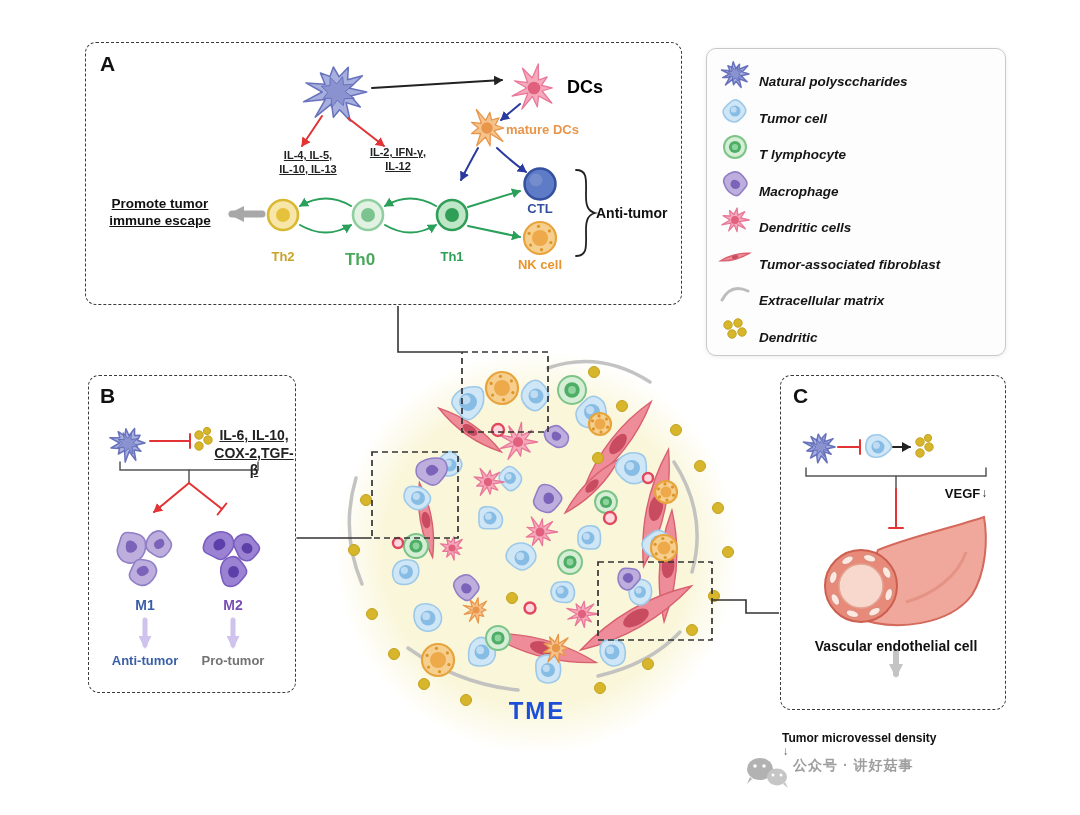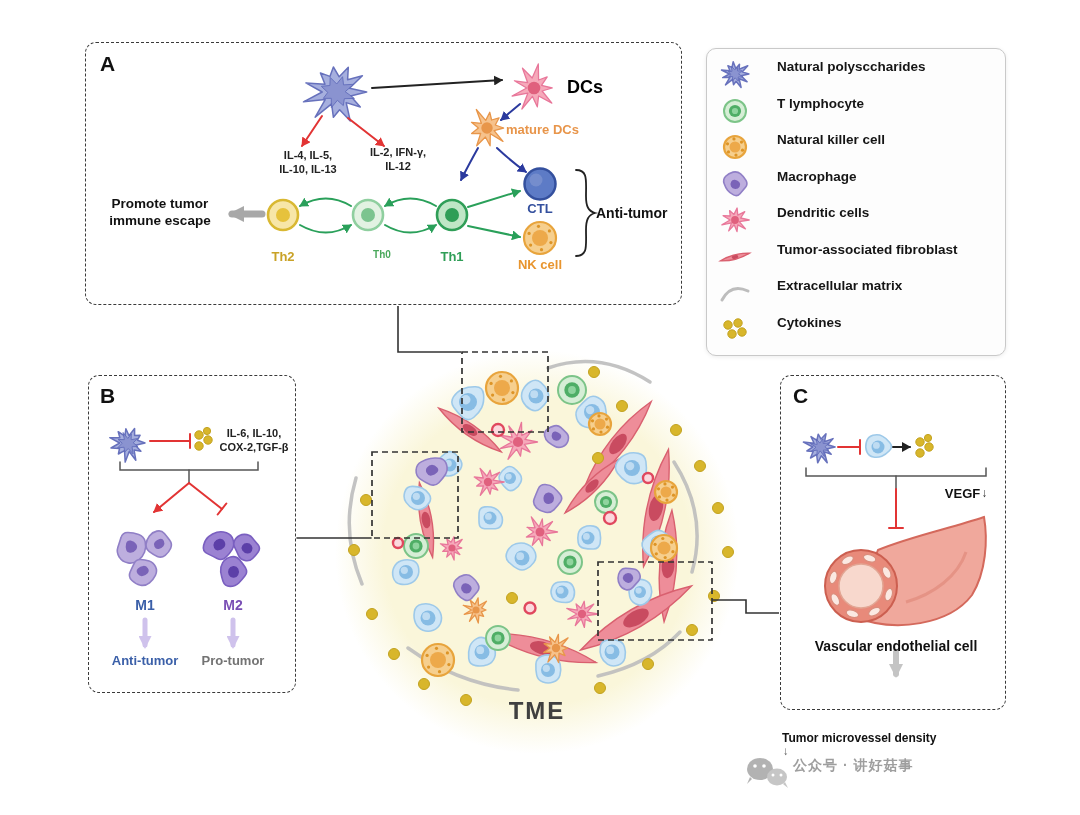--- a/index.html
+++ b/index.html
@@ -21,7 +21,7 @@
     display:flex; flex-direction:column; justify-content:space-around;
     padding:7px 10px;
   }
-  .legend-row { display:flex; align-items:flex-start; gap:24px; }
+  .legend-row { display:flex; align-items:flex-end; gap:6px;font-style:italic; }
   .legend-icon { width:36px; height:30px; flex:0 0 36px; display:flex; align-items:center; justify-content:center; }
   .legend-label { font-size:13.5px; font-weight:bold; color:#151515; } .c-mdcs { color:#e8954a; }
   .c-th2 { color:#c9a227; } .c-th0 { color:#4aa85c; } .c-th1 { color:#2f9e57; }

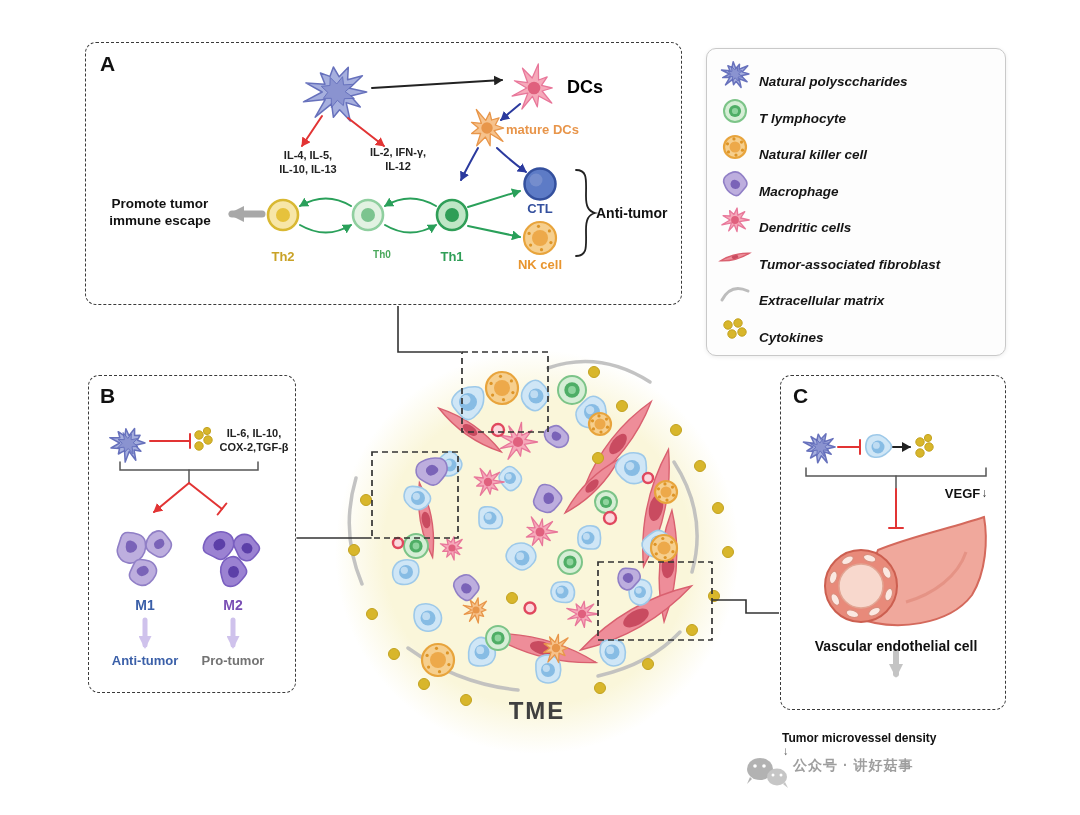--- a/index.html
+++ b/index.html
@@ -524,6 +524,18 @@
     <span class="legend-icon">
         <svg width="36" height="30" viewBox="0 0 36 30">
           <g>
+            <path d="M 27.7 11.2 Q 30.0 15.0 27.4 18.5 Q 24.9 21.9 21.5 24.5 Q 18.0 27.1 13.7 25.3 Q 9.4 23.6 7.1 19.3 Q 4.8 15.0 7.9 11.5 Q 11.0 8.0 14.5 5.3 Q 18.0 2.6 21.8 5.0 Q 25.5 7.5 27.7 11.2 Z" fill="#cfe6f6" stroke="#9dc9e9" stroke-width="1.6"></path>
+            <circle cx="18" cy="15" r="5.5" fill="#87bce4"></circle>
+            <circle cx="16.7" cy="13.7" r="2.9" fill="#bfdcf2"></circle>
+          </g>
+        </svg>
+      </span>
+    <span class="legend-label">Tumor cell</span>
+  </div>
+  <div class="legend-row">
+    <span class="legend-icon">
+        <svg width="36" height="30" viewBox="0 0 36 30">
+          <g>
             <circle cx="18" cy="15" r="11" fill="#d6eed6" stroke="#7cc488" stroke-width="2"></circle>
             <circle cx="18" cy="15" r="6.1" fill="#4fae66"></circle>
             <circle cx="18" cy="15" r="3.1" fill="#8fd49e"></circle>

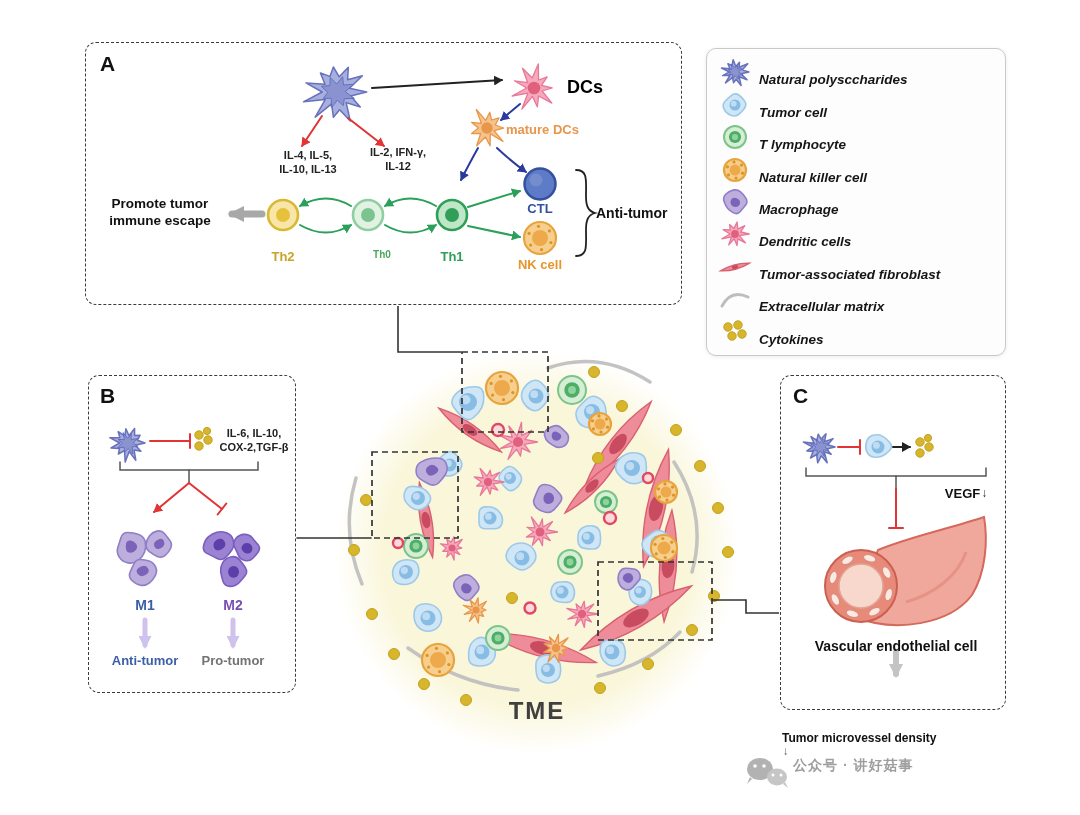--- a/index.html
+++ b/index.html
@@ -12,7 +12,7 @@
   .panel { position:absolute; border:1.6px dashed #3a3a3a; border-radius:11px; }
   .panel-label { position:absolute; font-size:21px; font-weight:bold; color:#111; }
   .txt { position:absolute; text-align:center; line-height:1.25; }
-  .pre { white-space:pre-line; }
+  .pre { white-space:pre-line;text-decoration:underline; }
   .bold { font-weight:bold; }
   .legend-box {
     position:absolute; left:706px; top:48px; width:300px; height:308px;

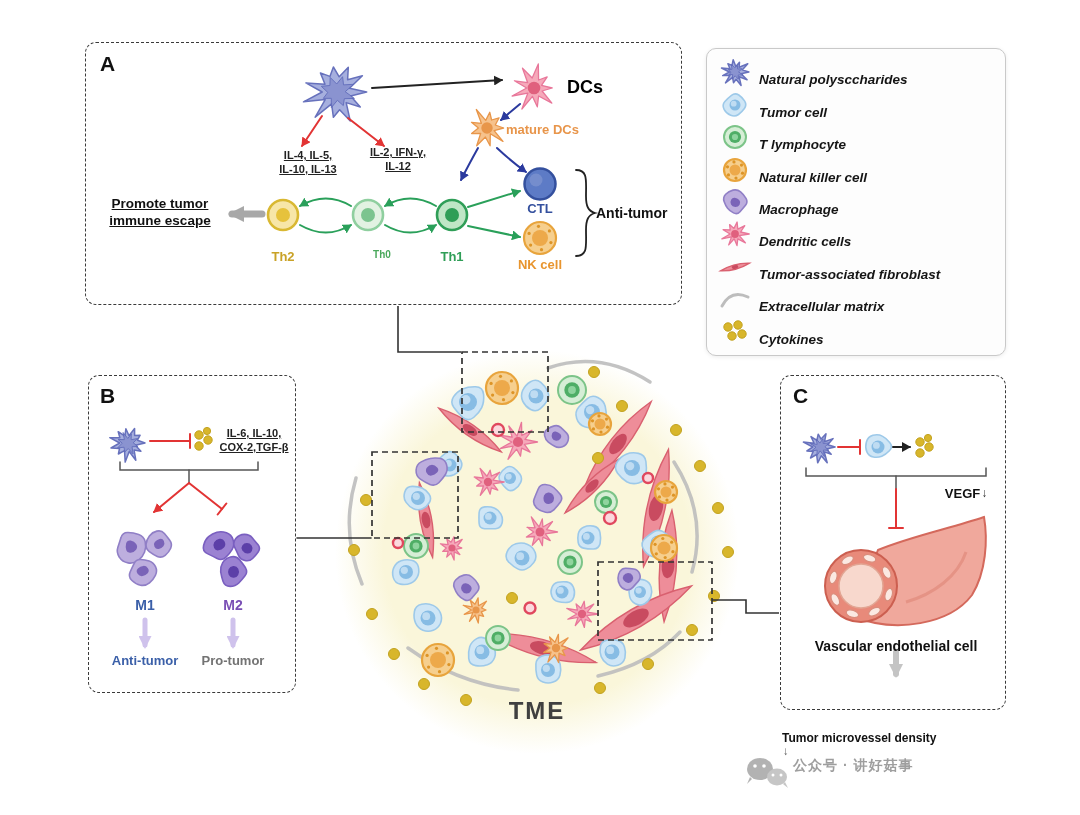--- a/index.html
+++ b/index.html
@@ -548,23 +548,6 @@
     <span class="legend-icon">
         <svg width="36" height="30" viewBox="0 0 36 30">
           <g>
-            <circle cx="18" cy="15" r="11" fill="#f6cf8e" stroke="#e8a43c" stroke-width="2.2"></circle>
-            <circle cx="18" cy="15" r="5.5" fill="#eda94a"></circle>
-            <circle cx="25.5" cy="18.2" r="1.6" fill="#dd9426"></circle>
-            <circle cx="19.0" cy="23.1" r="1.6" fill="#dd9426"></circle>
-            <circle cx="11.5" cy="19.9" r="1.6" fill="#dd9426"></circle>
-            <circle cx="10.5" cy="11.8" r="1.6" fill="#dd9426"></circle>
-            <circle cx="17.0" cy="6.9" r="1.6" fill="#dd9426"></circle>
-            <circle cx="24.5" cy="10.1" r="1.6" fill="#dd9426"></circle>
-          </g>
-        </svg>
-      </span>
-    <span class="legend-label">Natural killer cell</span>
-  </div>
-  <div class="legend-row">
-    <span class="legend-icon">
-        <svg width="36" height="30" viewBox="0 0 36 30">
-          <g>
             <path d="M 29.0 11.3 Q 31.1 15.0 28.5 18.3 Q 25.8 21.6 23.0 24.7 Q 20.2 27.8 16.5 25.9 Q 12.8 24.1 10.6 21.3 Q 8.5 18.5 7.1 14.5 Q 5.7 10.5 8.7 7.3 Q 11.7 4.1 16.0 3.1 Q 20.3 2.1 23.6 4.8 Q 26.9 7.6 29.0 11.3 Z" fill="#bdaede" stroke="#907fc6" stroke-width="1.6"></path>
             <path d="M 22.2 13.0 Q 24.1 15.0 22.6 17.7 Q 21.1 20.3 18.2 20.1 Q 15.2 19.8 14.0 17.4 Q 12.8 15.0 14.1 12.7 Q 15.3 10.4 17.8 10.7 Q 20.3 10.9 22.2 13.0 Z" fill="#7a63b8"></path>
           </g>

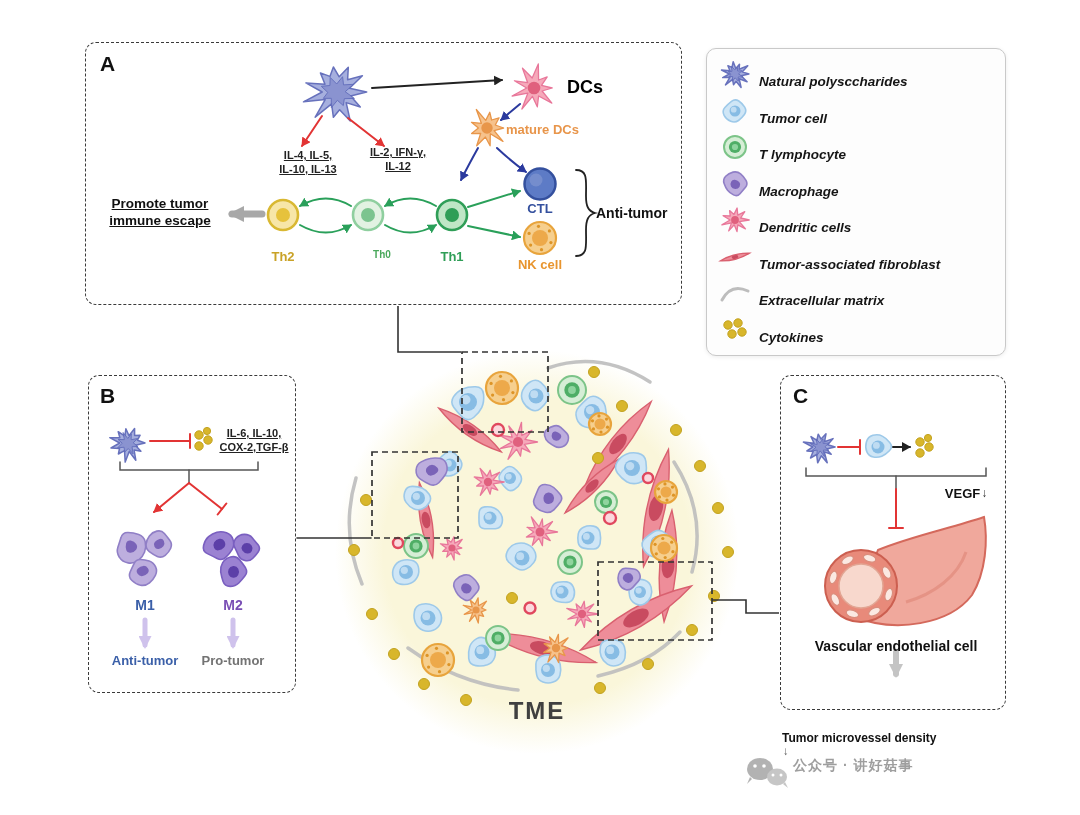--- a/index.html
+++ b/index.html
@@ -502,7 +502,7 @@
 <div class="txt pre bold c-dark" style="left:92px;top:196px;width:136px;font-size:13.5px;">Promote tumor
 immune escape</div>
 <div class="txt bold c-th2" style="left:263px;top:249px;width:40px;font-size:13px;">Th2</div>
-<div class="txt bold c-th0" style="left:362px;top:249px;width:40px;font-size:10px;">Th0</div>
+<div class="txt bold c-th0" style="left:340px;top:249px;width:40px;font-size:17px;">Th0</div>
 <div class="txt bold c-th1" style="left:432px;top:249px;width:40px;font-size:13px;">Th1</div>
 <div class="txt bold c-ctl" style="left:516px;top:201px;width:48px;font-size:13px;">CTL</div>
 <div class="txt bold c-nk" style="left:504px;top:257px;width:72px;font-size:13px;">NK cell</div>

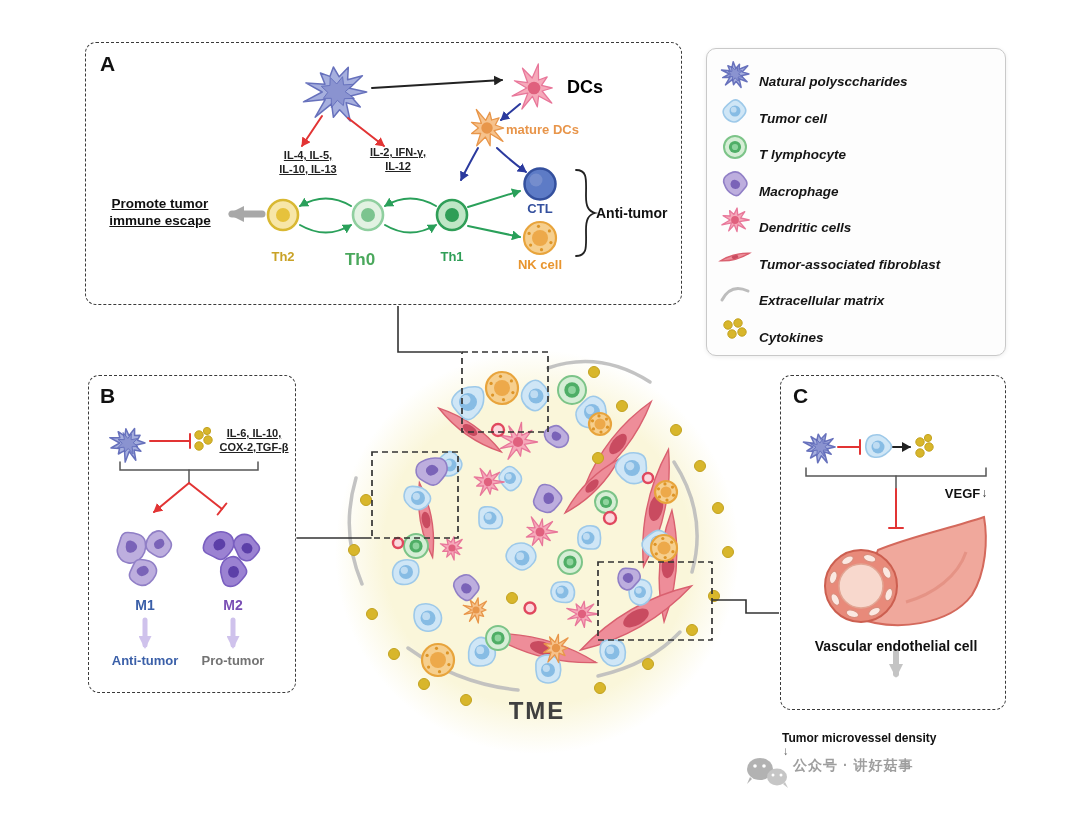--- a/index.html
+++ b/index.html
@@ -594,7 +594,7 @@
           <circle cx="25" cy="17" r="4.2" fill="#d8b62b" stroke="#c2a21f" stroke-width="1"></circle>
         </svg>
       </span>
-    <span class="legend-label">Cytokines</span>
+    <span class="legend-label">Dendritic</span>
   </div>
 </div>
 

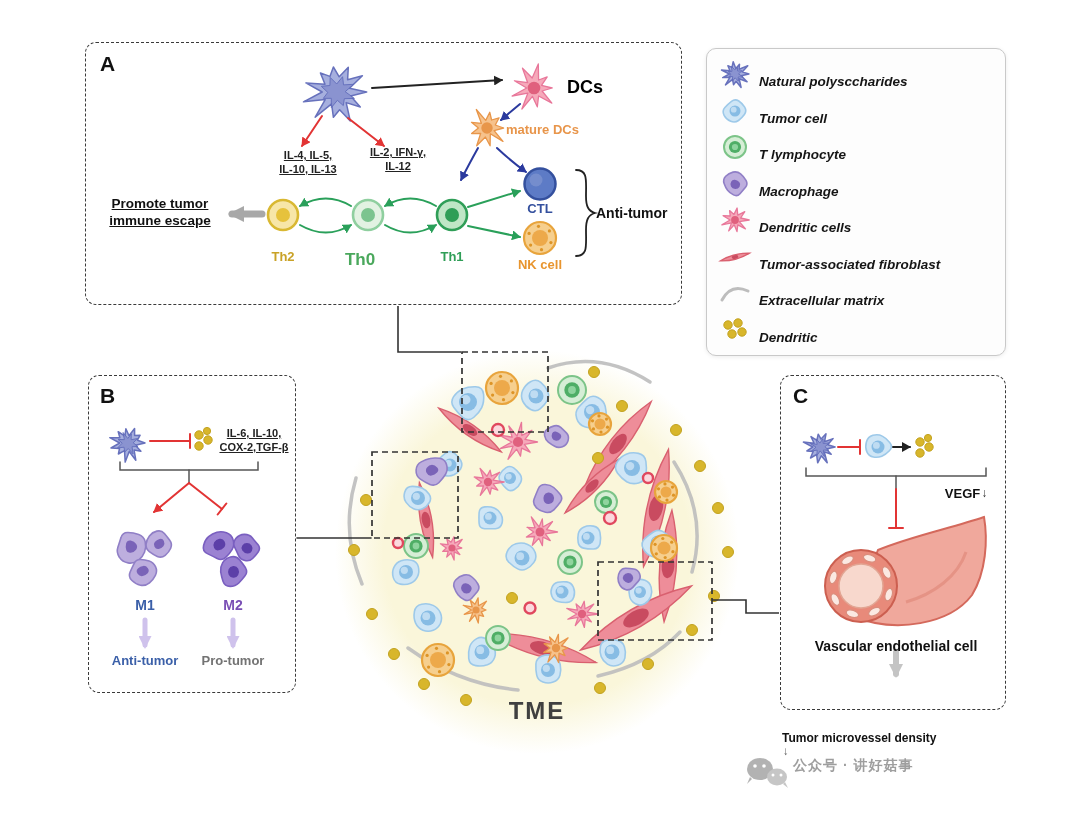--- a/index.html
+++ b/index.html
@@ -599,7 +599,7 @@
 </div>
 
 <div class="panel-label" style="left:100px;top:384px;">B</div>
-<div class="txt pre bold" style="left:212px;top:427px;width:84px;font-size:11px;color:#222;">IL-6, IL-10,
+<div class="txt pre bold" style="left:212px;top:427px;width:84px;font-size:14px;color:#222;">IL-6, IL-10,
 COX-2,TGF-β</div>
 <div class="txt bold c-m1" style="left:125px;top:597px;width:40px;font-size:14px;">M1</div>
 <div class="txt bold c-m2" style="left:213px;top:597px;width:40px;font-size:14px;">M2</div>

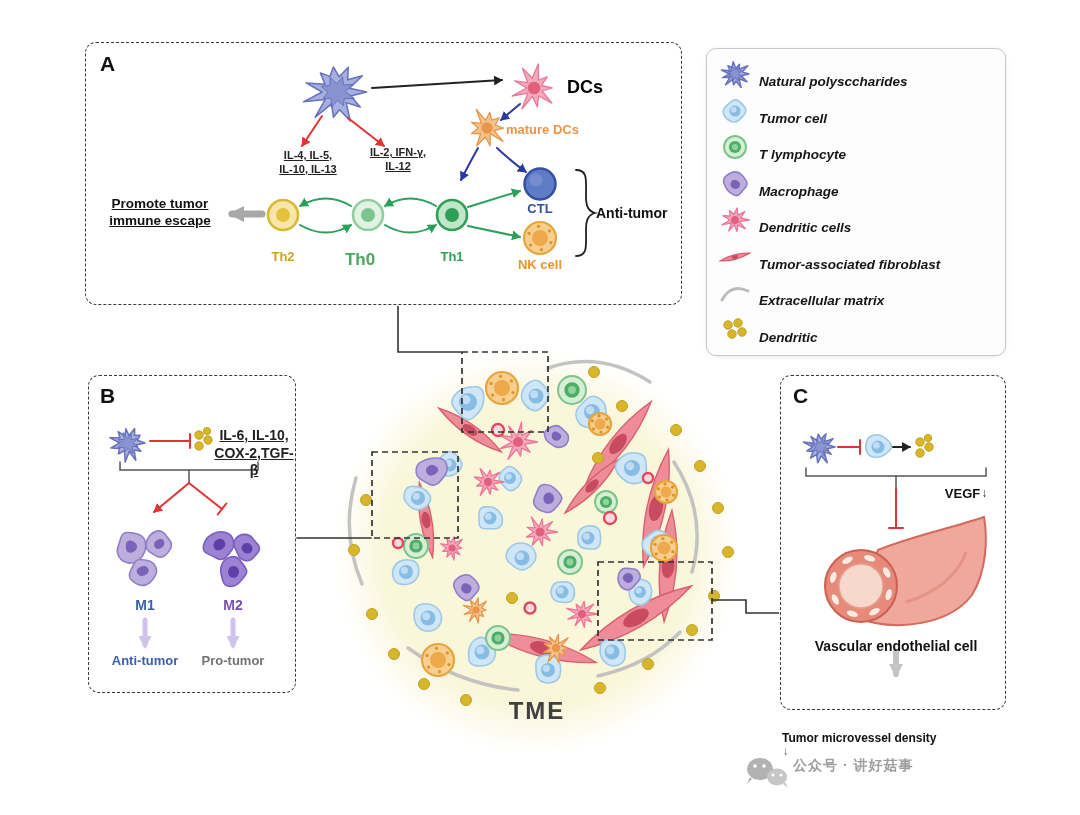--- a/index.html
+++ b/index.html
@@ -27,7 +27,7 @@
   .c-th2 { color:#c9a227; } .c-th0 { color:#4aa85c; } .c-th1 { color:#2f9e57; }
   .c-ctl { color:#34509e; } .c-nk  { color:#e8952f; }
   .c-m1 { color:#3a5fa8; } .c-m2 { color:#7a4fb5; } .c-pro { color:#737373; }
-  .c-tme { color:#404040; }
+  .c-tme { color:#1d4ed8; }
   .c-dark { color:#111; }
   .small-cyt { font-size:11px; font-weight:bold; color:#222; }
   .vrow { position:absolute; display:flex; align-items:flex-start; justify-content:center;margin-top:48px; }

